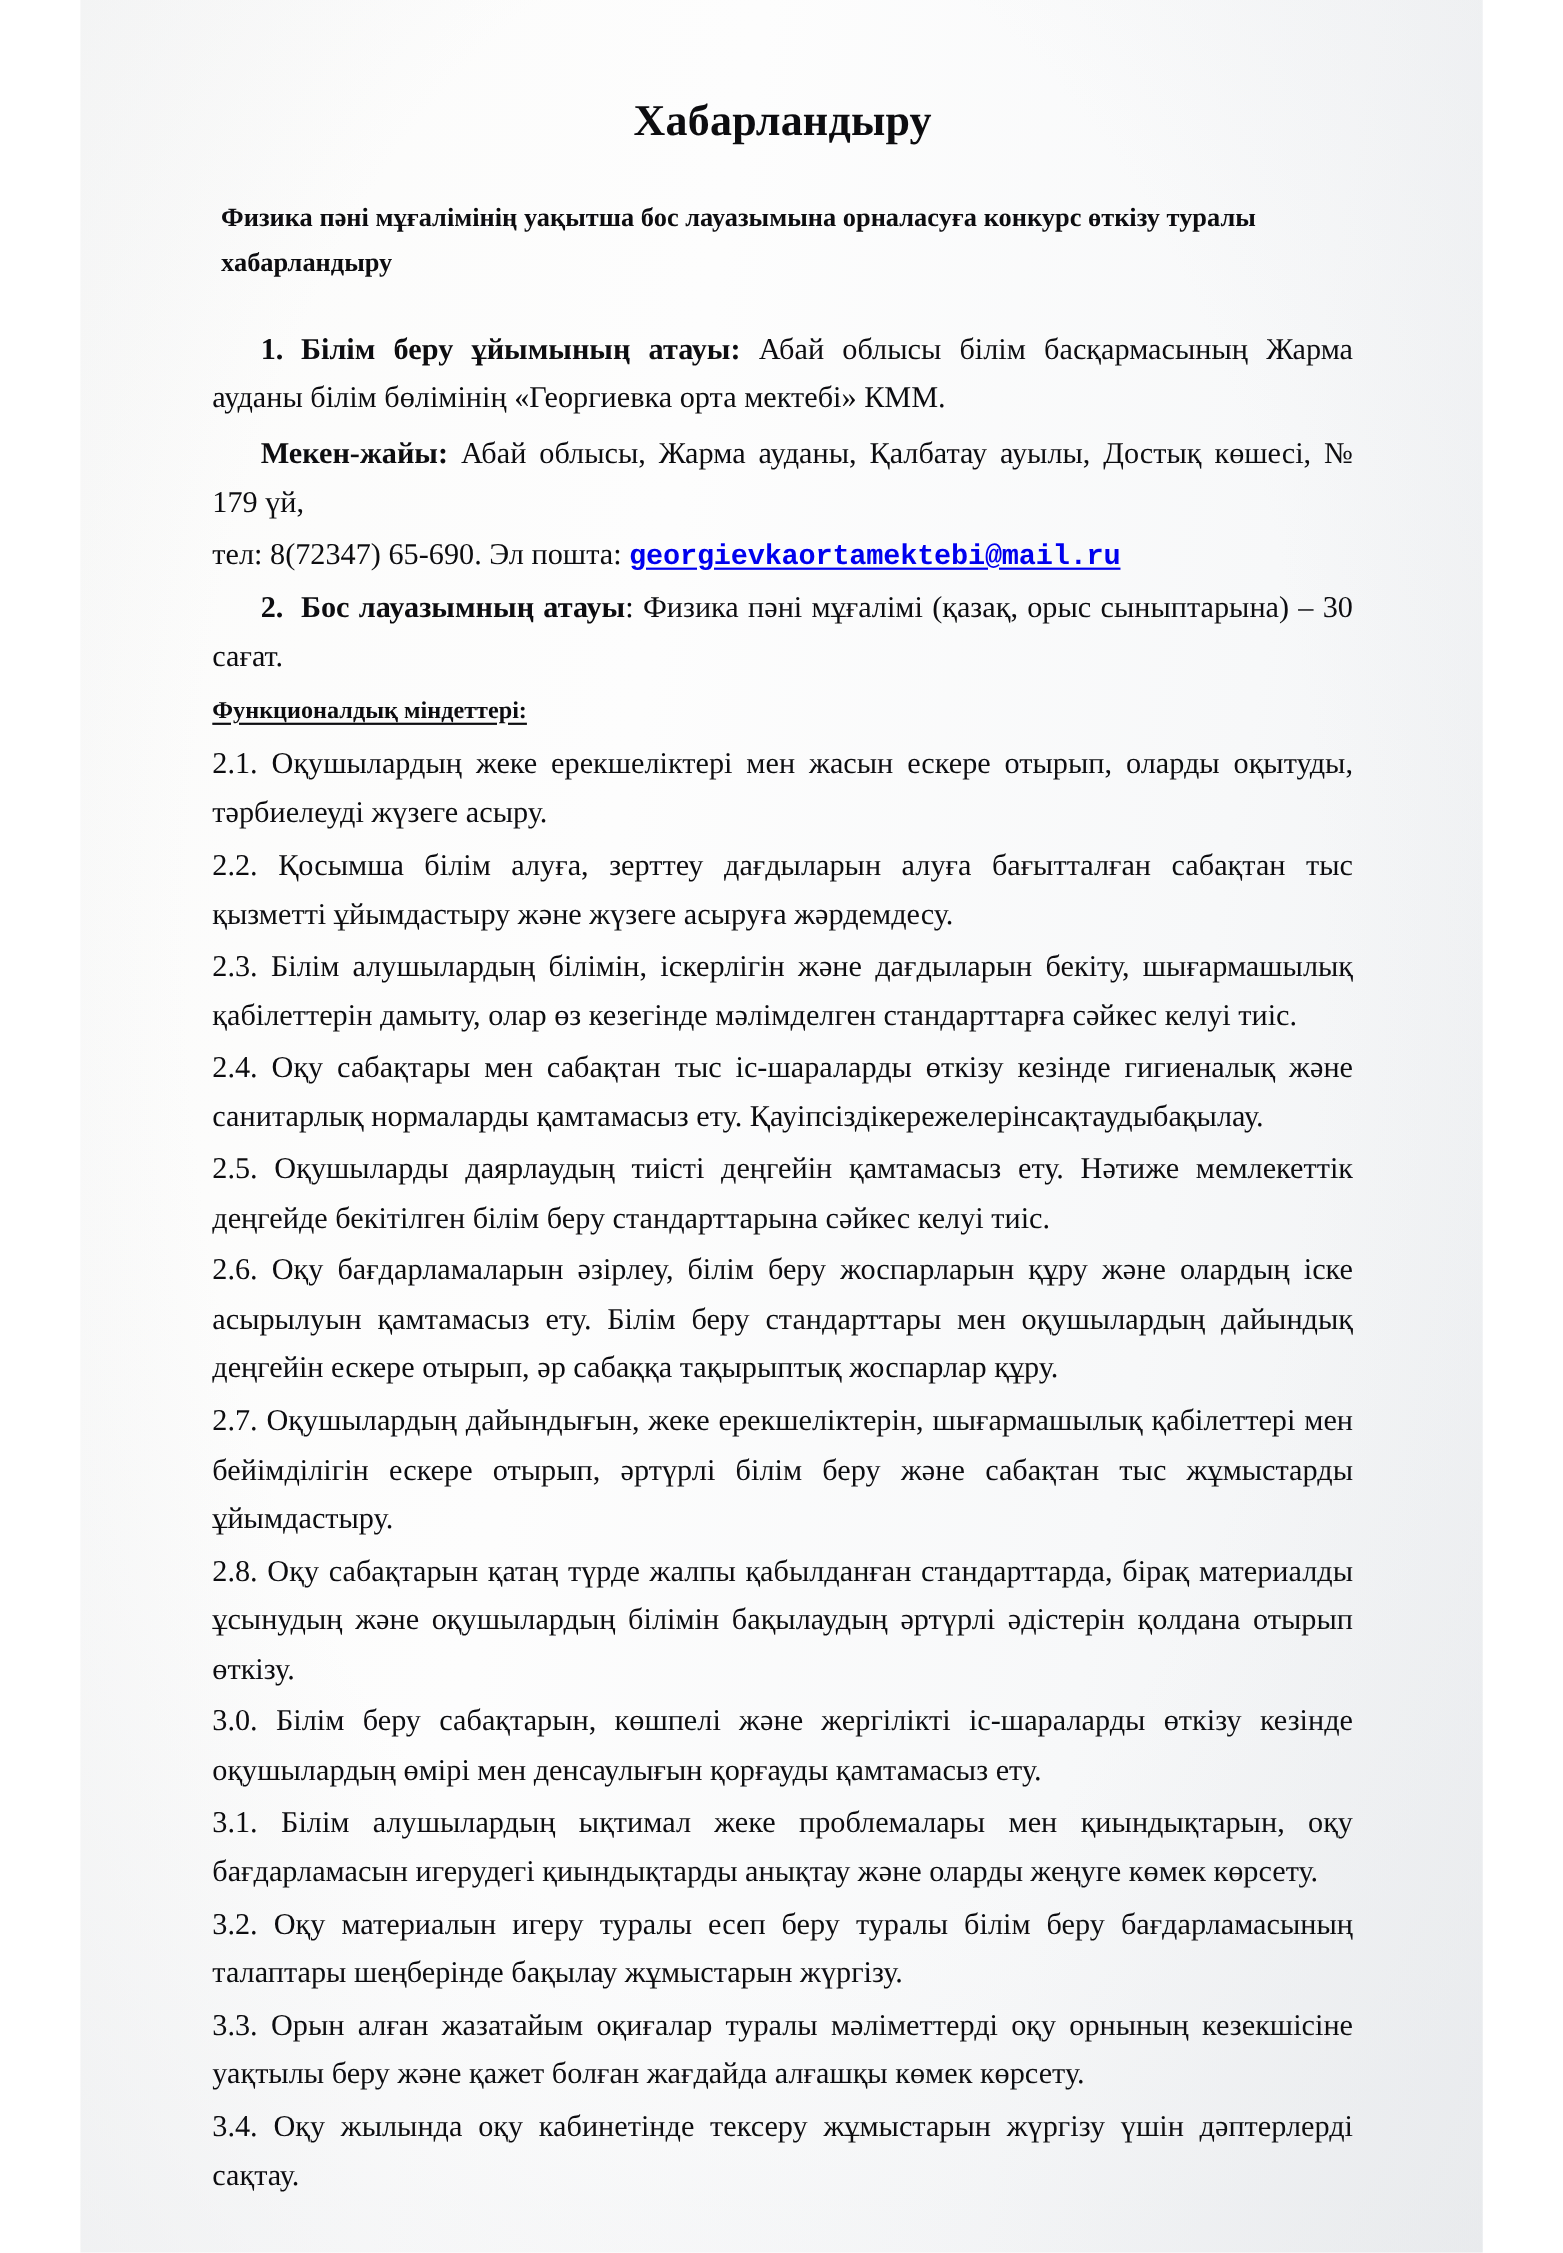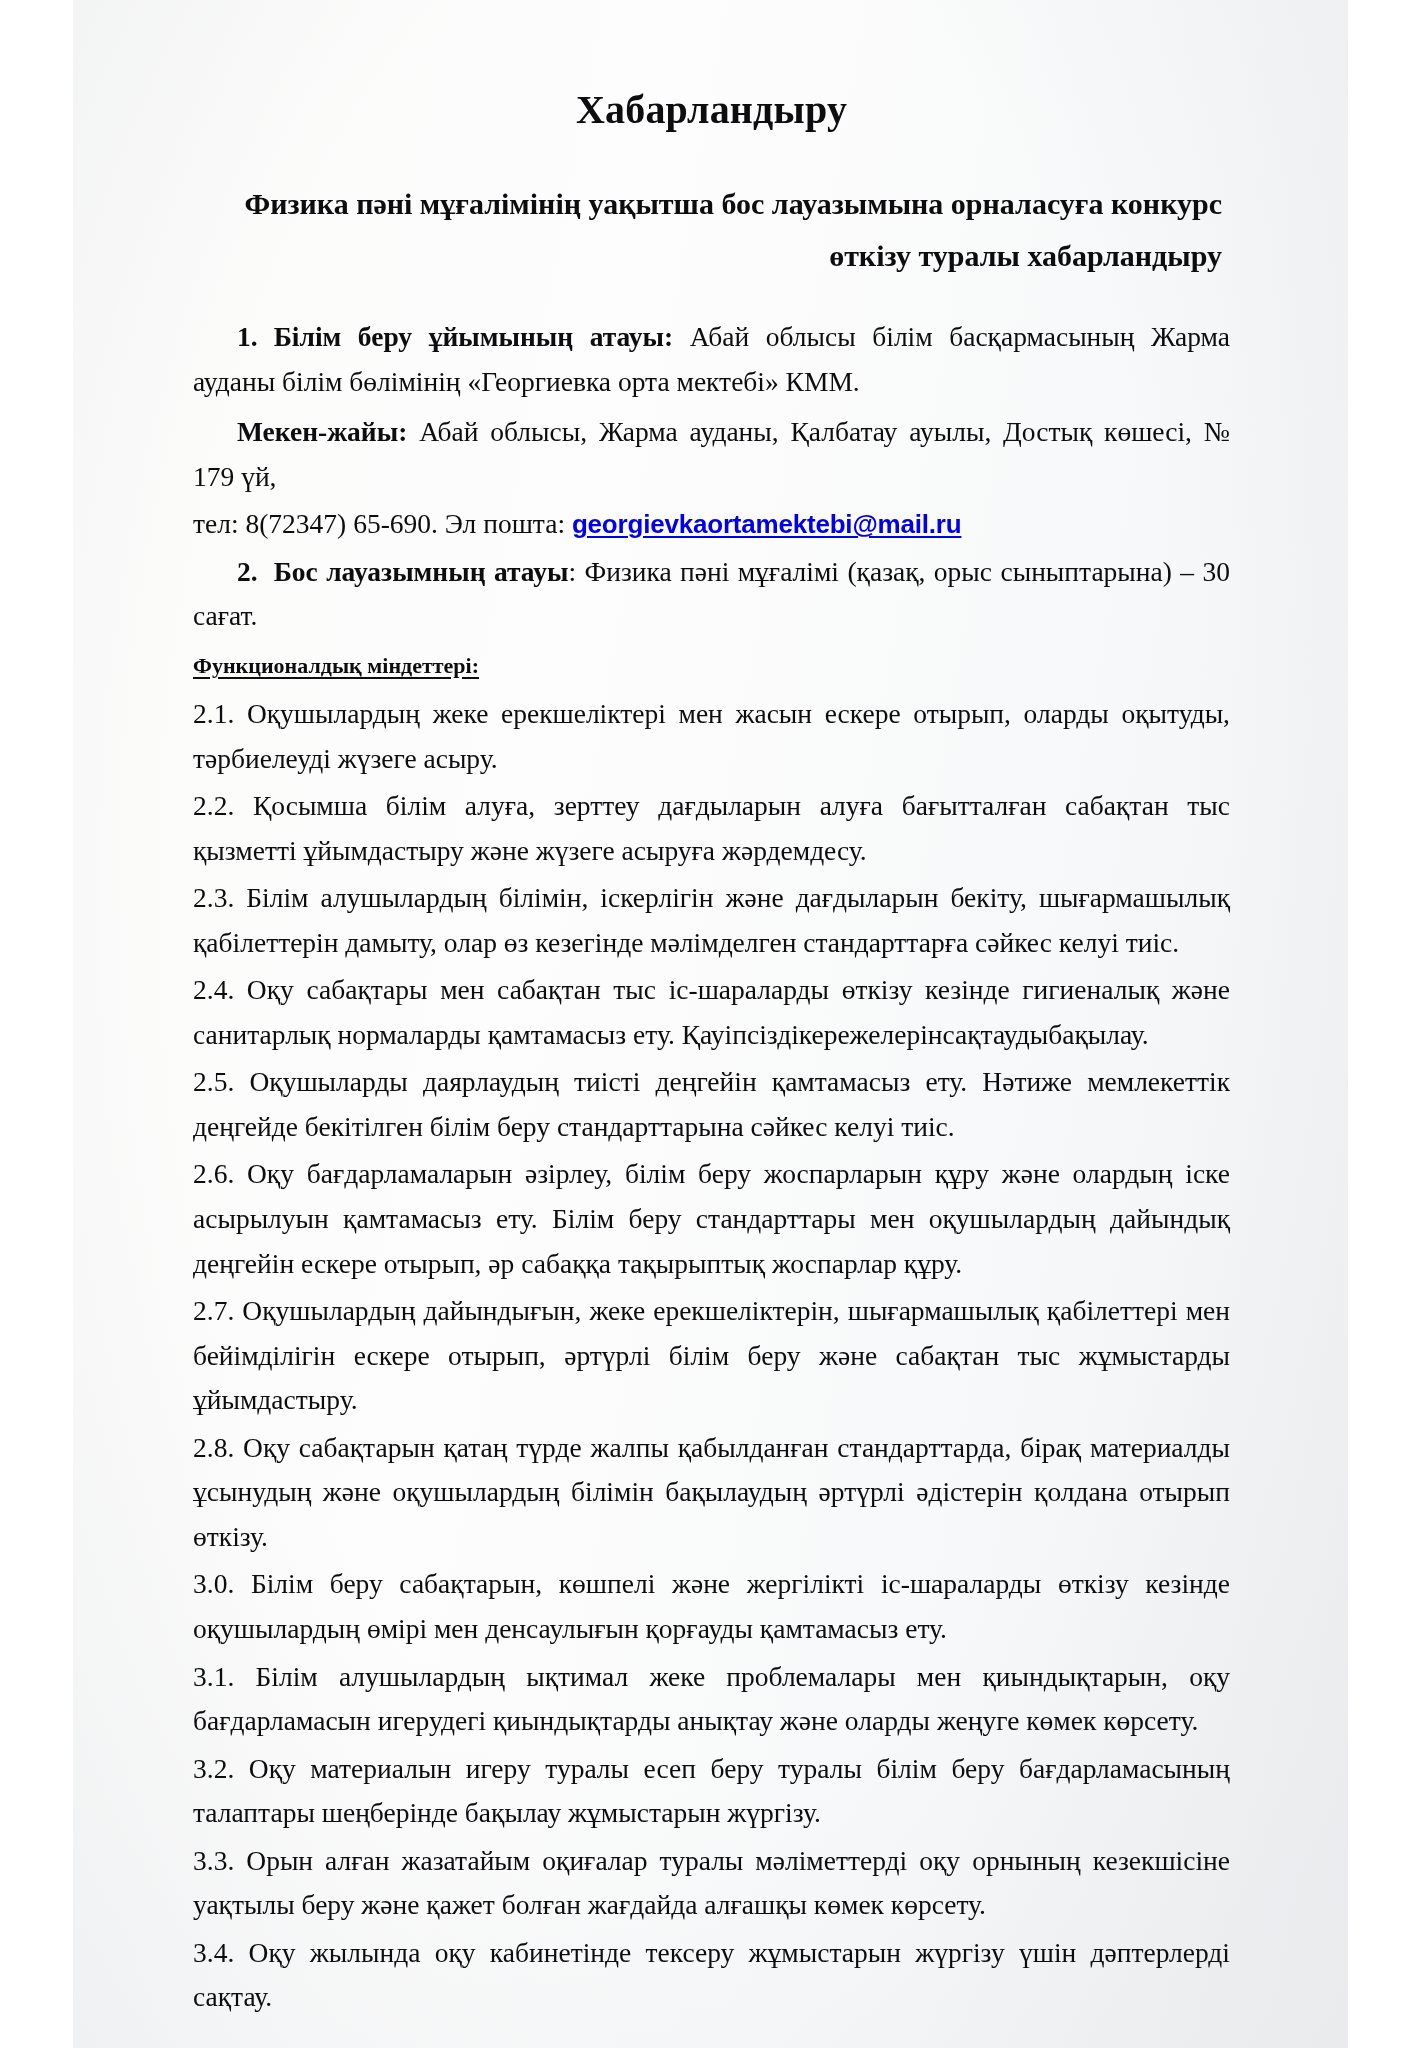--- a/index.html
+++ b/index.html
@@ -44,9 +44,9 @@
     line-height: 1.2;
   }
   .doc-subtitle {
-    text-align: right;
+    text-align: left;
     font-weight: bold;
-    font-size: 30px;
+    font-size: 24px;
     line-height: 1.72;
     margin: 0 0 34px 0;
     padding: 0 8px;

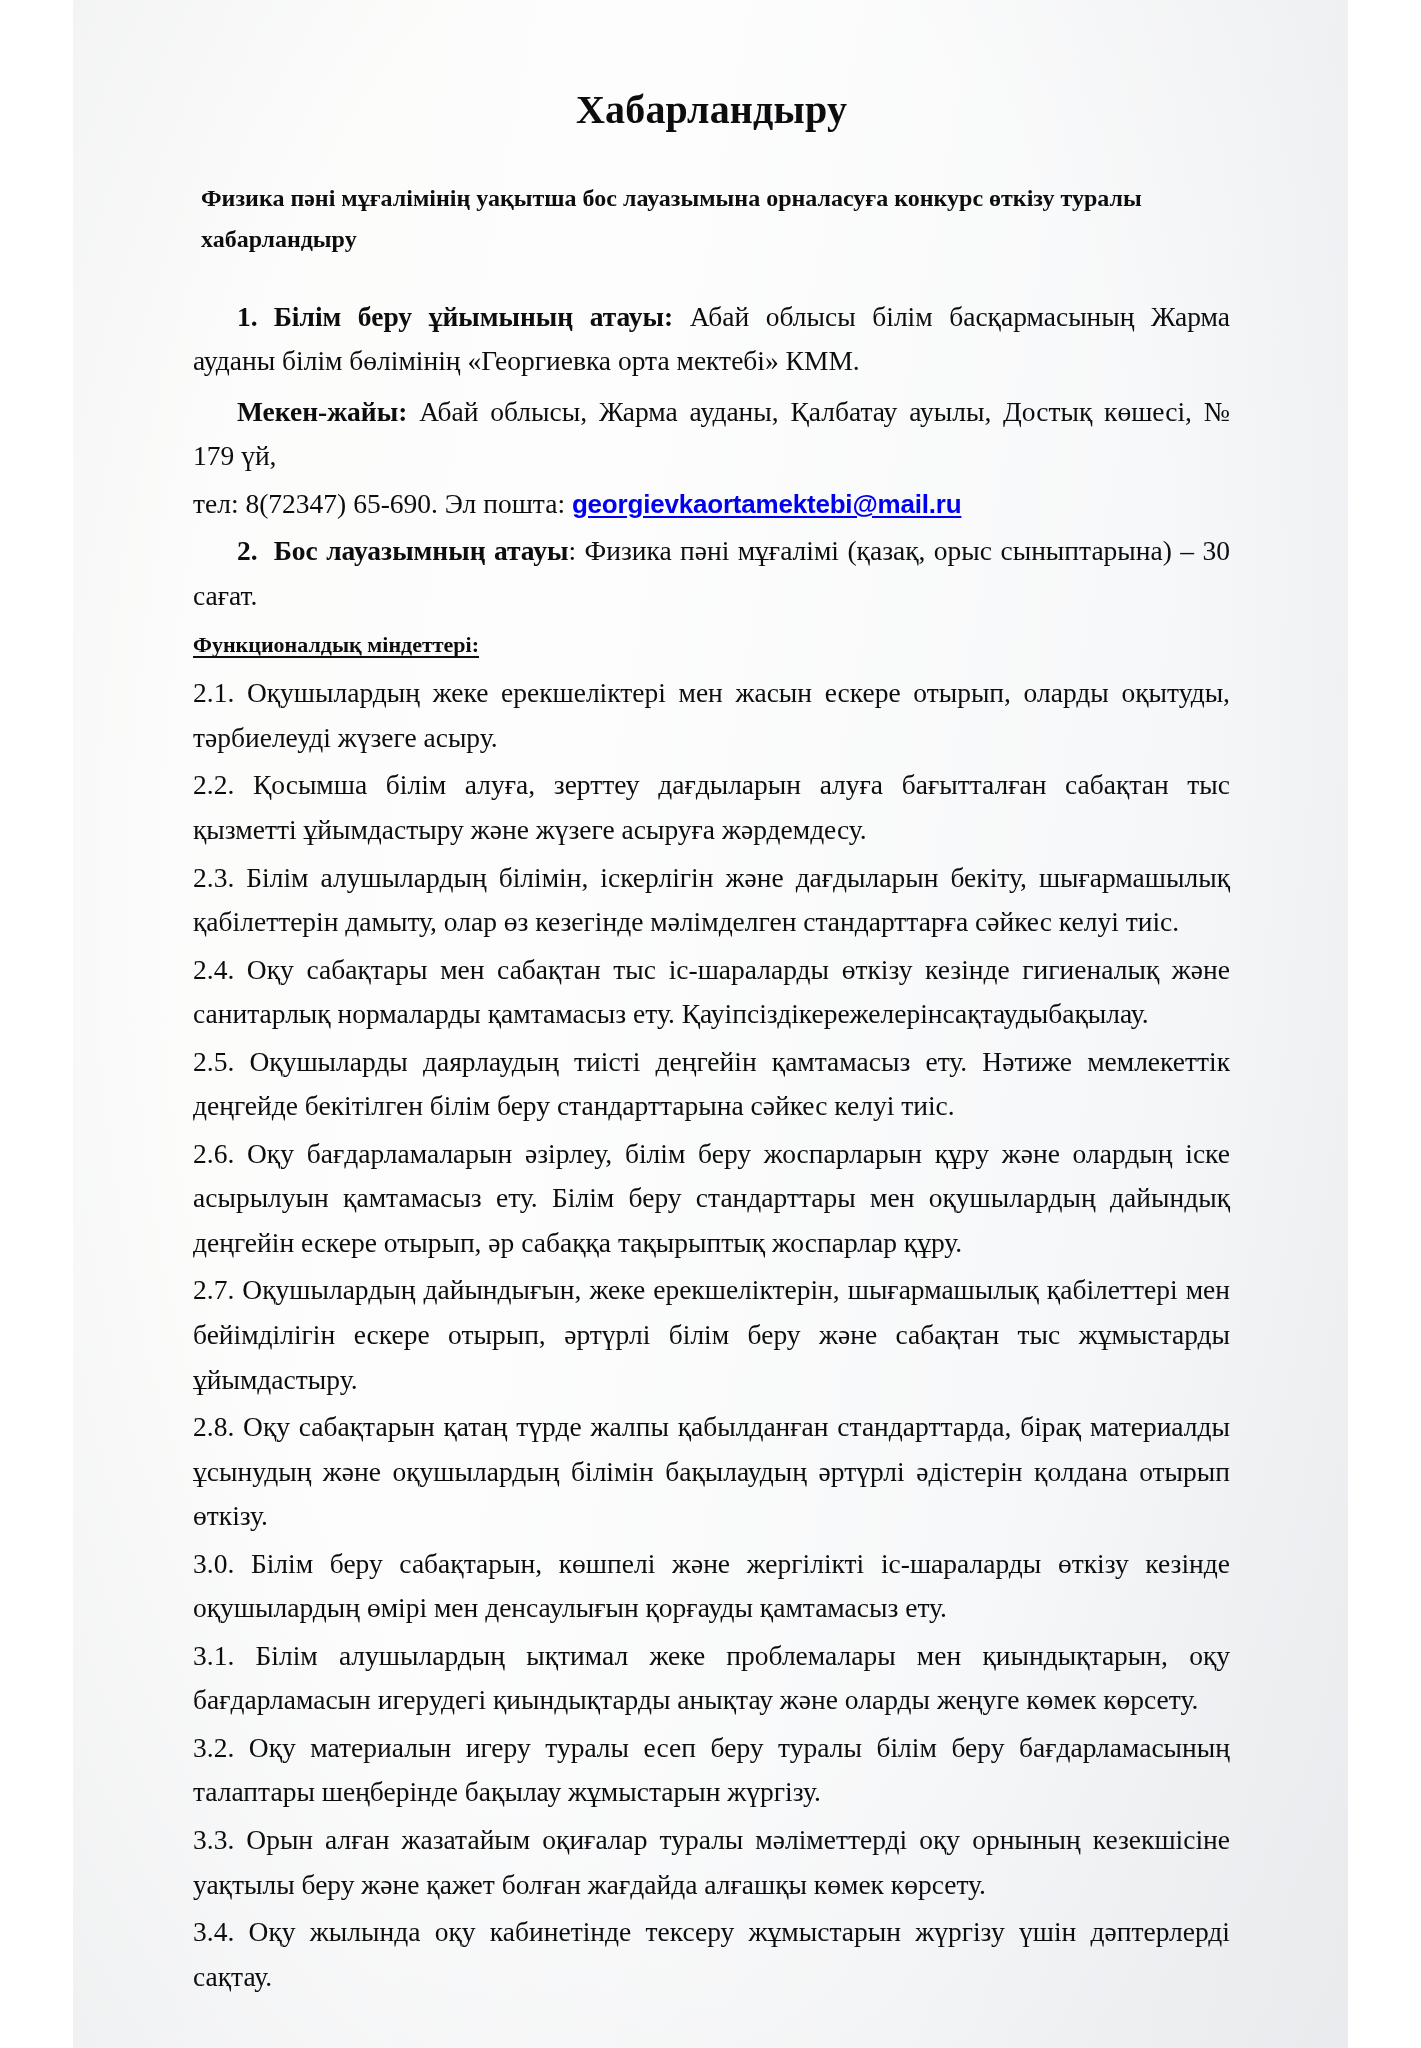--- a/index.html
+++ b/index.html
@@ -80,7 +80,7 @@
   .section-head-wrap { margin: 4px 0 4px 0; }
 
   .email {
-    font-family: Liberation Sans, sans-serif;
+    font-family: Liberation Mono, monospace;
     font-weight: bold;
     font-size: 26px;
     text-decoration: underline;

